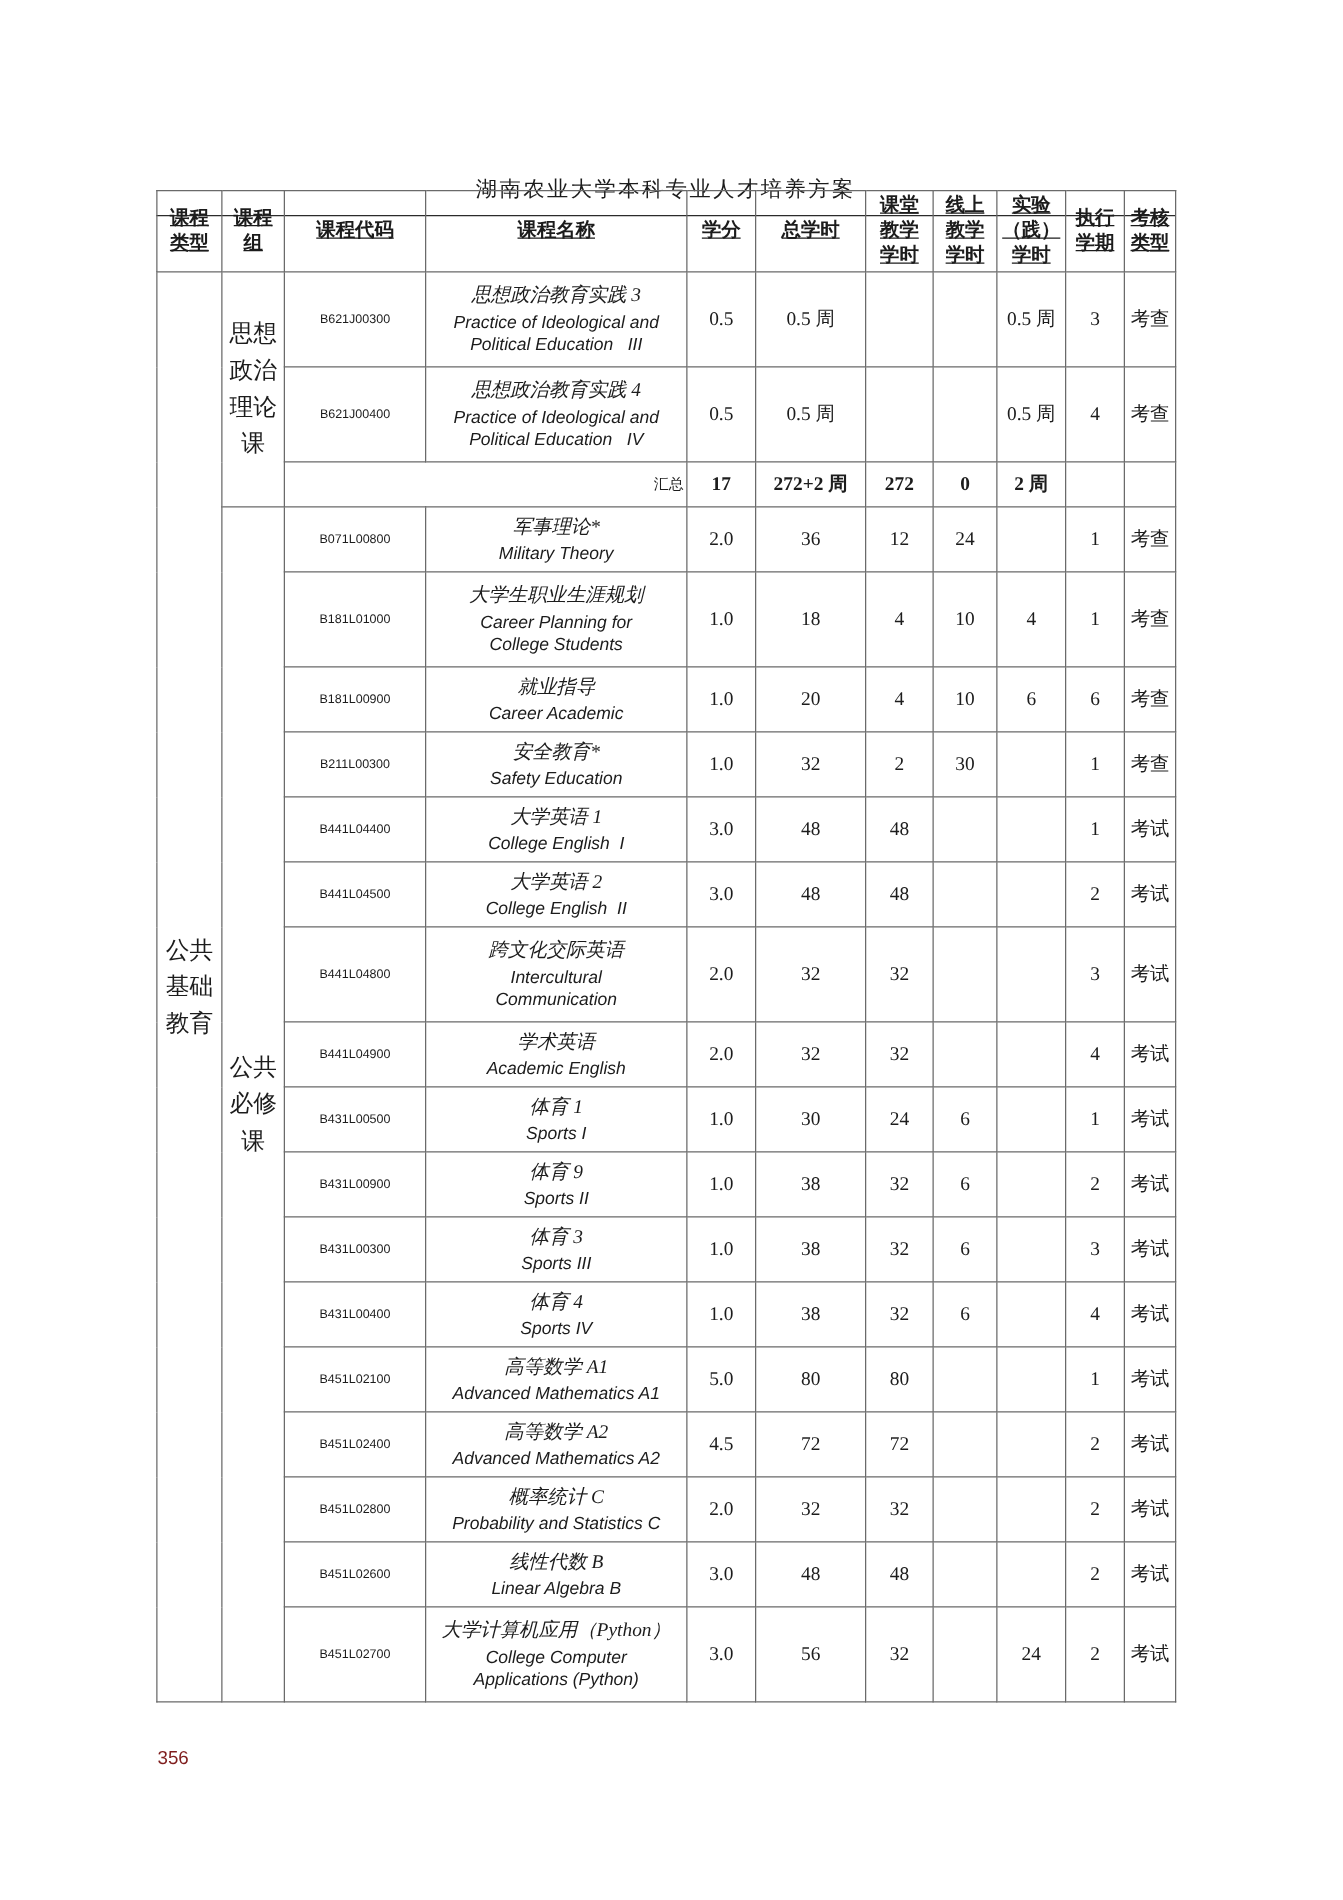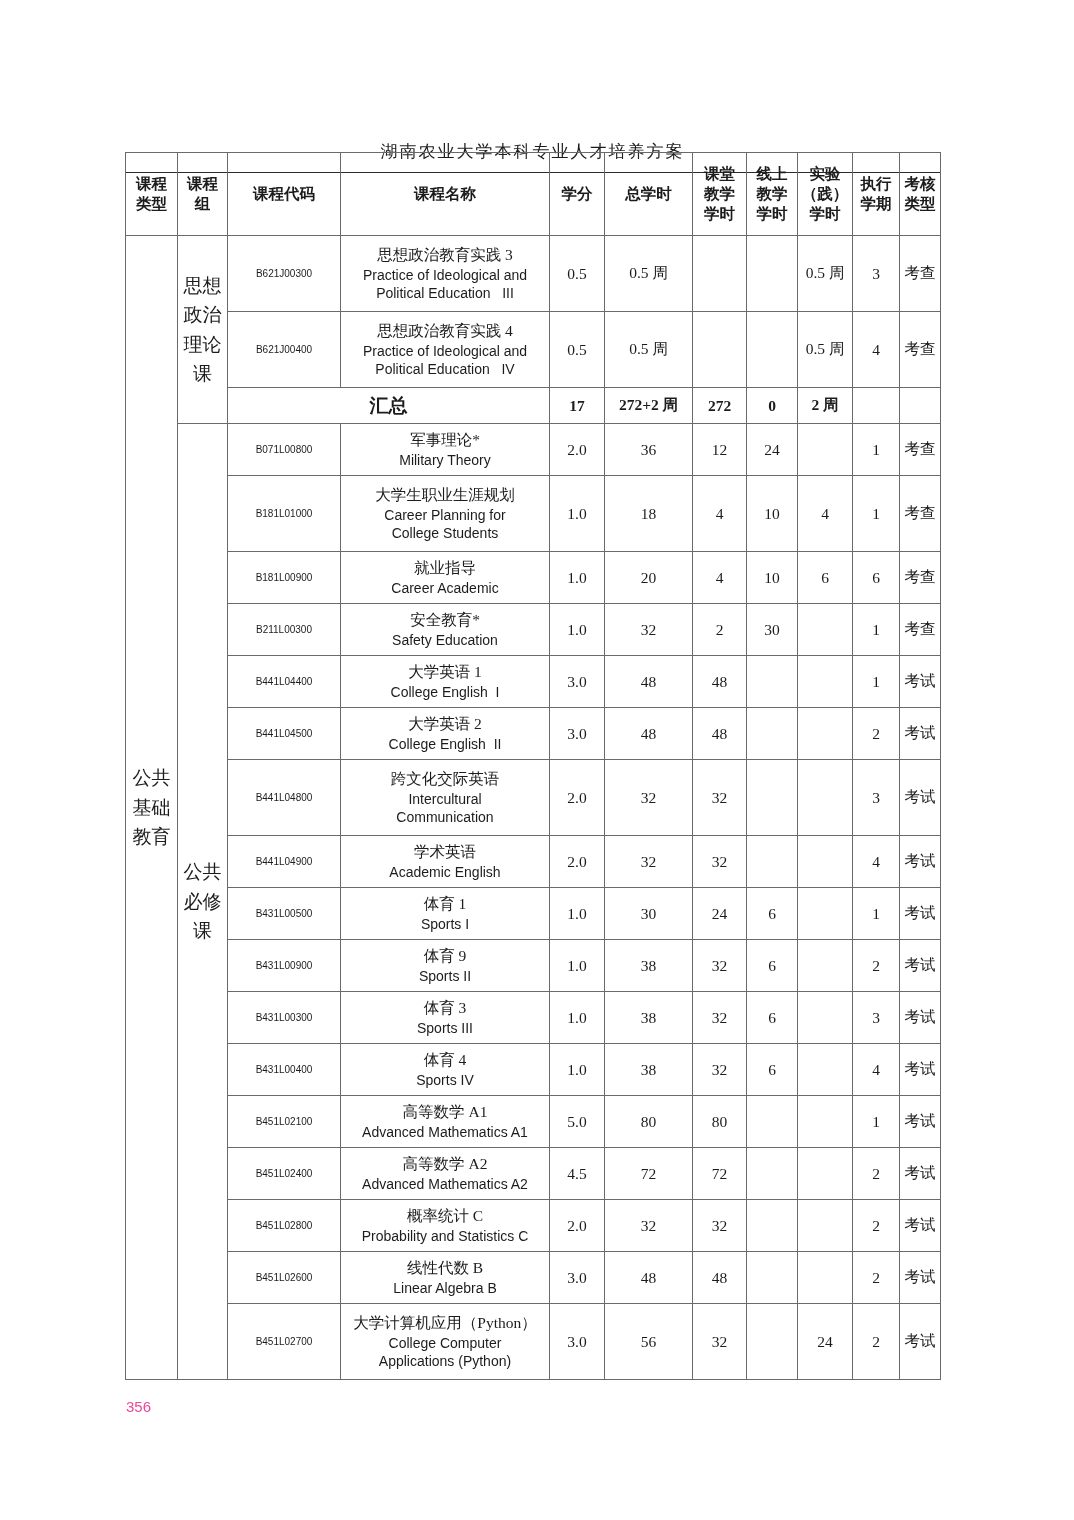--- a/index.html
+++ b/index.html
@@ -35,7 +35,7 @@
     padding:2px;
     overflow:hidden;
   }
-  thead tr{height:83px;}
+  thead tr{height:65px;text-decoration:underline;}
   th{
     font-weight:bold;
     font-size:15.5px;

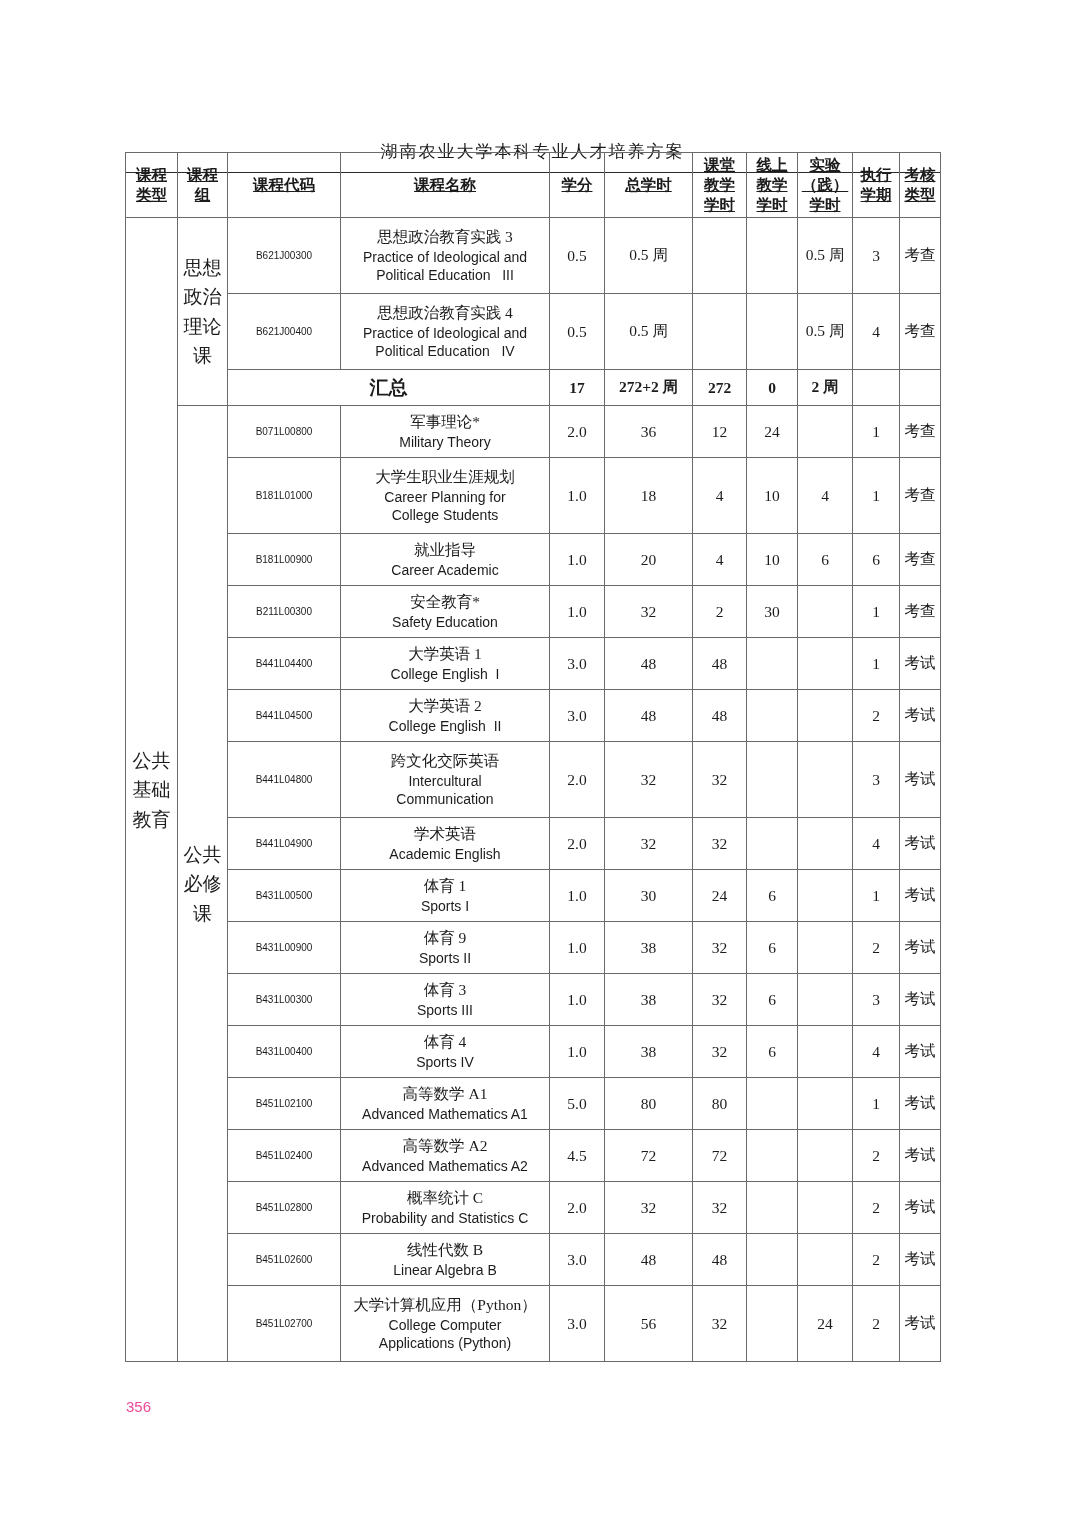--- a/index.html
+++ b/index.html
@@ -55,7 +55,7 @@
     font-family:"Liberation Sans", sans-serif;
     font-size:10px;
   }
-  td.name-cell{padding:2px 3px;}
+  td.name-cell{padding:2px 3px;font-style:italic;}
   .zh{font-size:15.5px;line-height:1.35;}
   .en{
     font-family:"Liberation Sans", sans-serif;

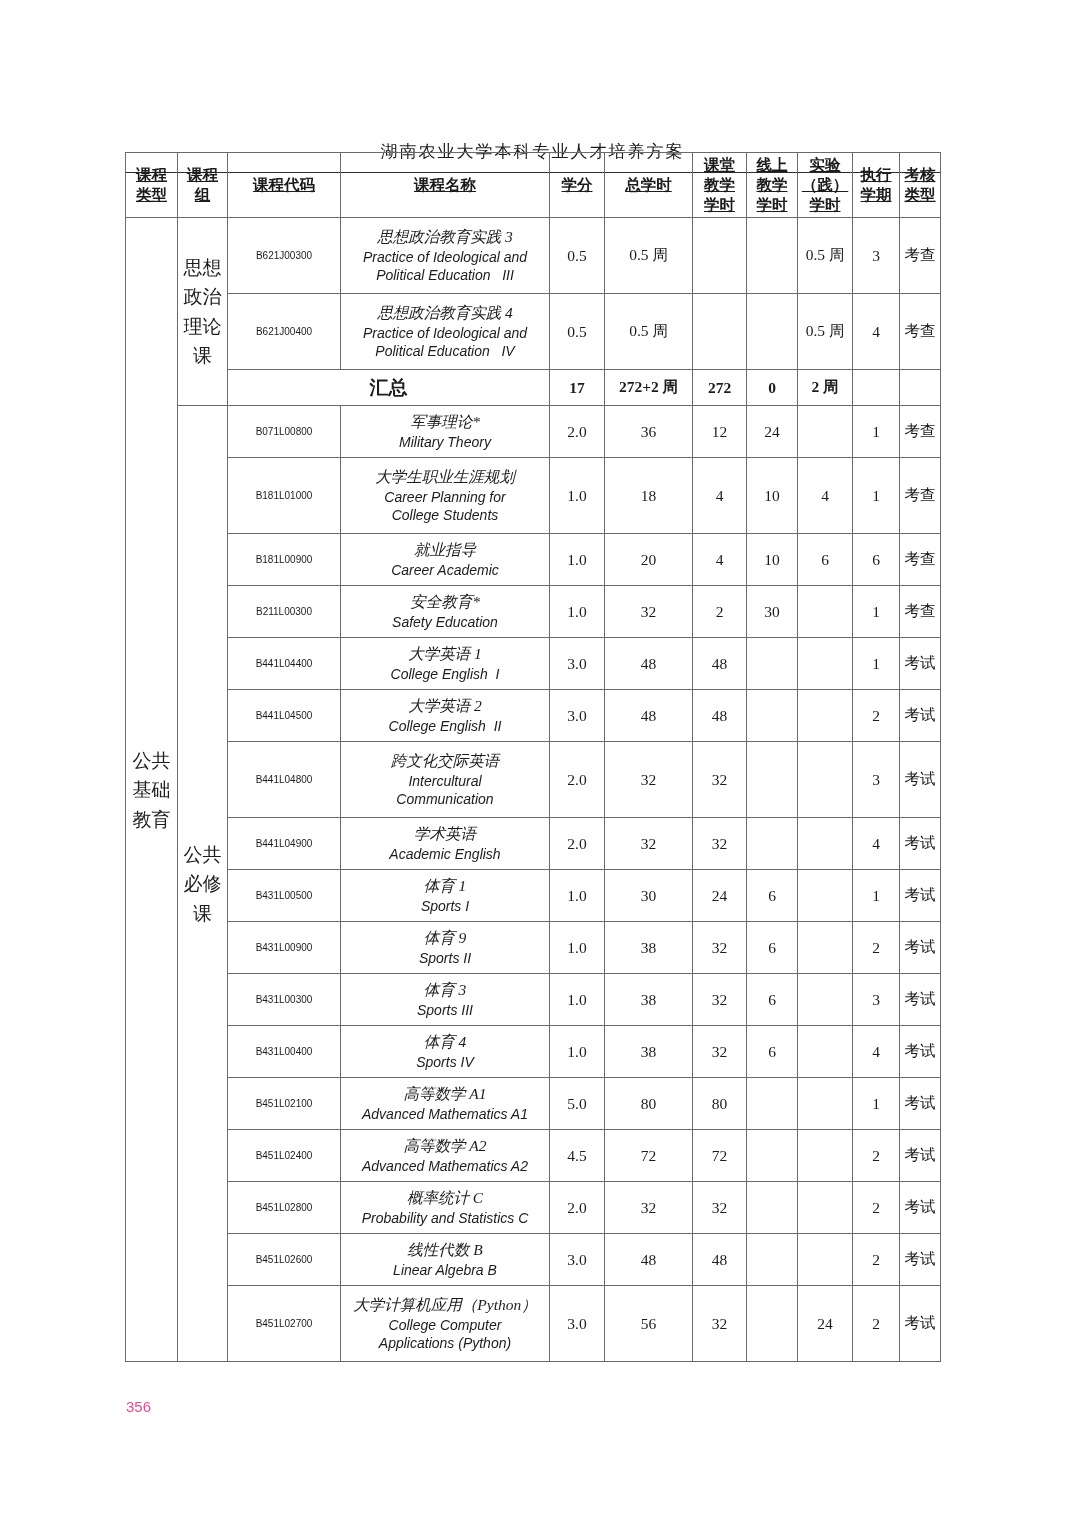--- a/index.html
+++ b/index.html
@@ -64,7 +64,7 @@
     white-space:pre-wrap;
   }
   td.num{font-size:15.5px;}
-  td.sum-label{font-weight:bold;font-size:19px;}
+  td.sum-label{font-weight:normal;font-size:12px;text-align:right;}
   .bold{font-weight:bold;}
   .page-number{
     position:absolute;

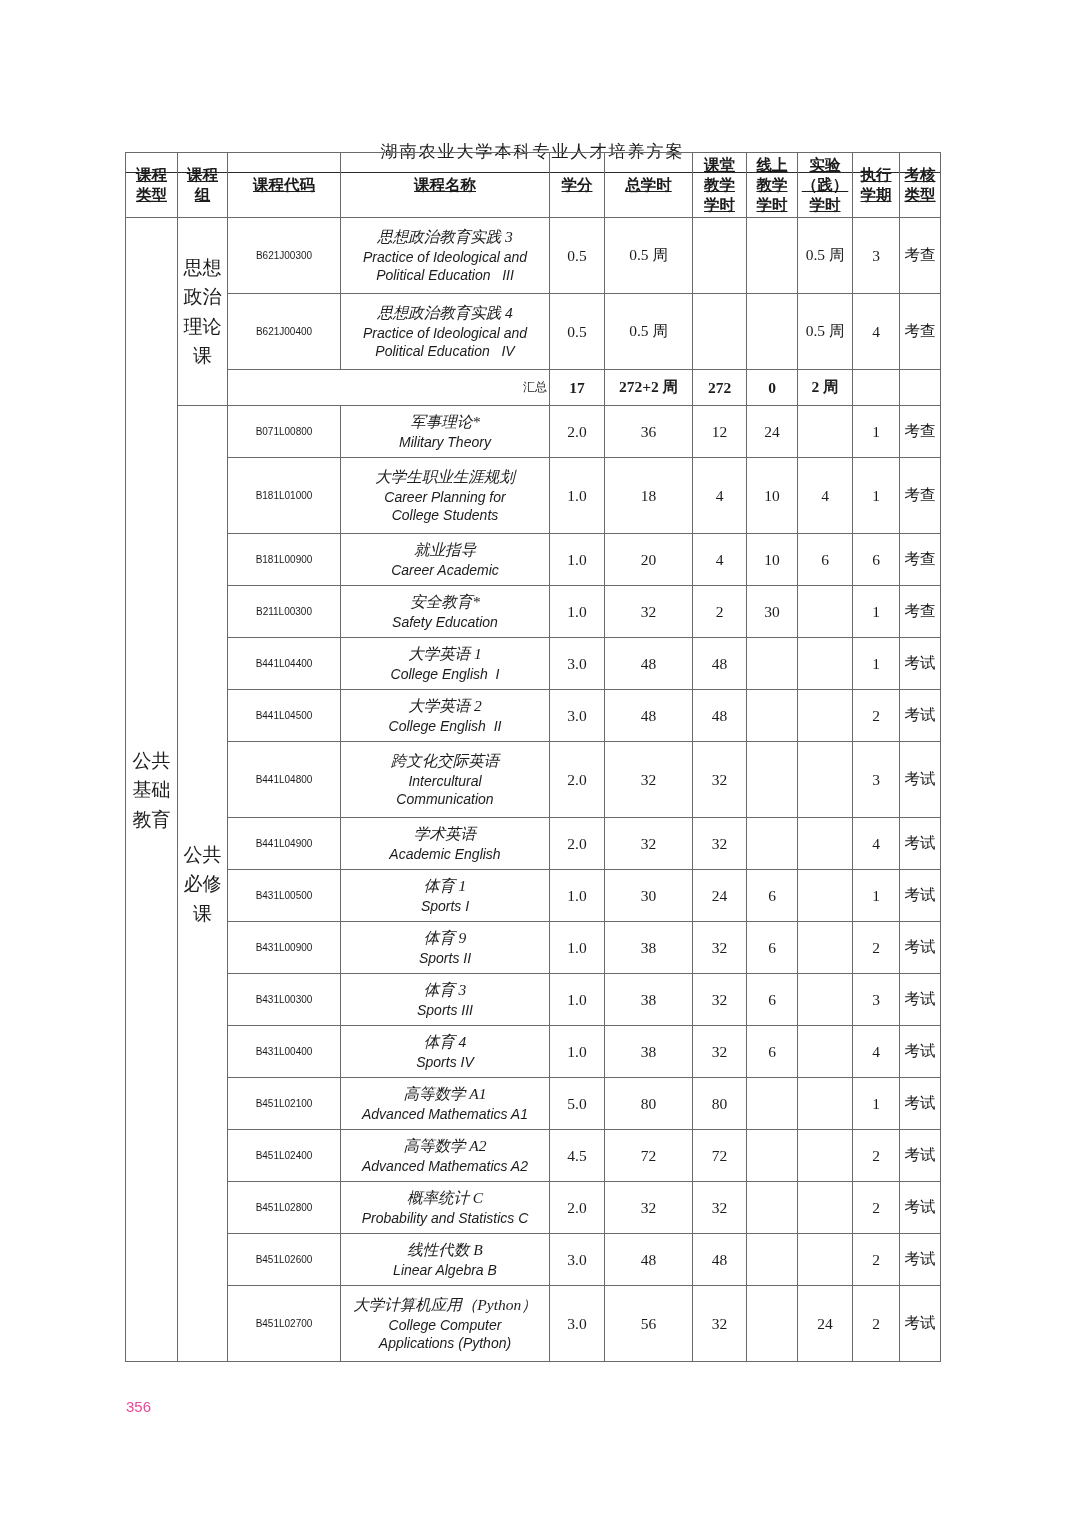--- a/index.html
+++ b/index.html
@@ -71,7 +71,7 @@
     left:126px;top:1398px;
     font-family:"Liberation Sans", sans-serif;
     font-size:15px;
-    color:#ec4899;
+    color:#7f1d1d;
   }
 </style>
 </head>

